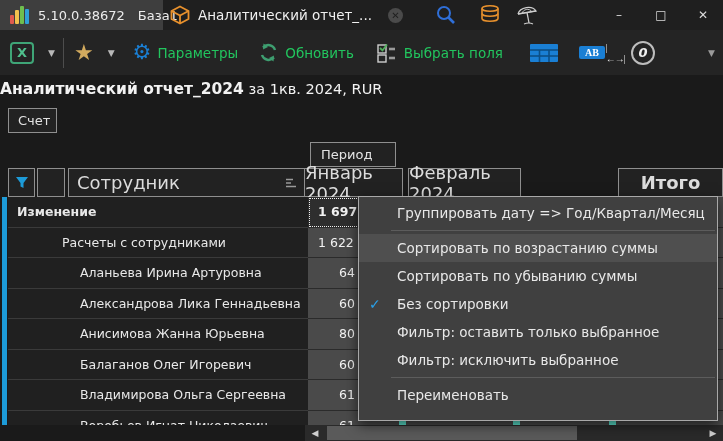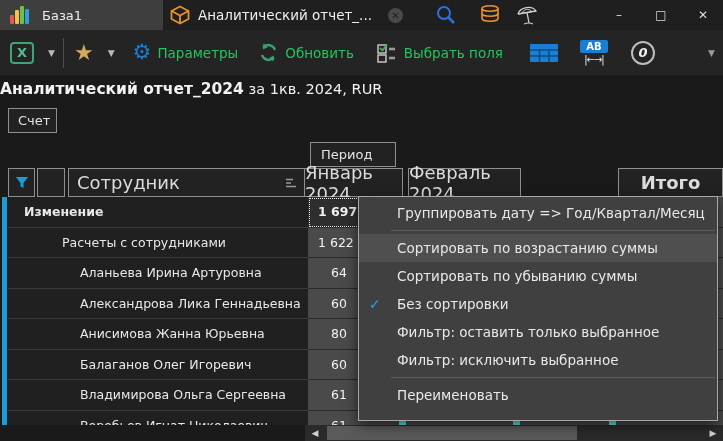--- a/index.html
+++ b/index.html
@@ -94,6 +94,7 @@
           <i style="height:18px;background:#6fbf4e"></i>
           <i style="height:15px;background:#2f9fd8"></i>
       </span>
+      <span class="ver">5.10.0.38672</span>
       <span class="base">База1</span>
     </div>
     <div class="tab">

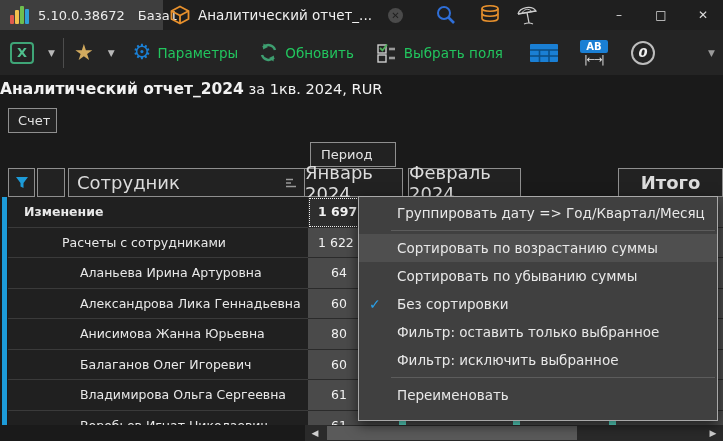--- a/index.html
+++ b/index.html
@@ -29,7 +29,7 @@
   .xl-box { width:24px; height:22px; border:2px solid #3fa577; border-radius:4px; color:#4fc08d; font-weight:bold; font-size:13px; display:flex; align-items:center; justify-content:center; }
   .star { color:#d2aa5e; font-size:22px; line-height:22px; }
   .gear { color:#1a7fd4; font-size:21px; line-height:21px; }
-  .ab-ico { width:30px; display:flex; flex-direction:column; align-items:center; gap:1px; }
+  .ab-ico { width:30px; display:flex; flex-direction:row; align-items:center; gap:1px;font-family:Liberation Serif, serif; }
   .ab-top { background:#1a7fd4; color:#fff; font-size:10px; font-weight:bold; padding:1px 6px; border-radius:2px; }
   .ab-bottom { color:#e8e8e8; font-size:10px; letter-spacing:-1px; }
   .zero-ico { width:24px; height:24px; border:2px solid #bdbdbd; border-radius:50%; position:relative; display:flex; align-items:center; justify-content:center; color:#efefef; font-size:13px; font-weight:bold; font-style:italic; }

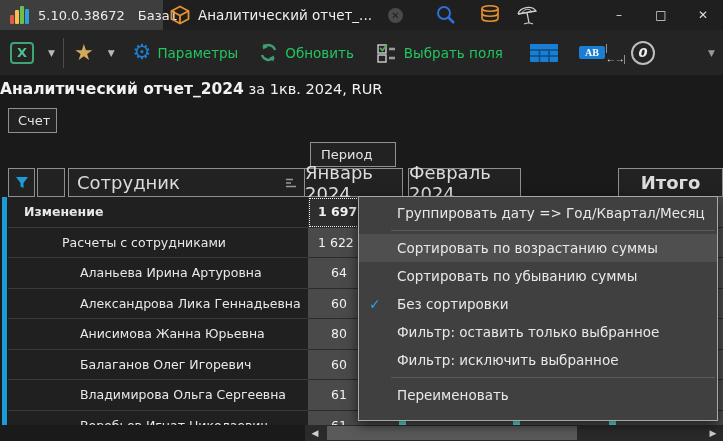--- a/index.html
+++ b/index.html
@@ -56,7 +56,7 @@
   .leftbar { position:absolute; left:2px; top:0; width:5px; height:228px; background:#1d9bd8; }
   .row { position:absolute; left:8px; width:715px; height:30.5px; display:flex; }
   .ncell { width:300px; height:100%; display:flex; align-items:center; font-size:12.5px; color:#e8e8e8; border-bottom:1px solid #3a3a3a; background:#202020; }
-  .ncell.lvl0 { padding-left:16px; font-weight:bold; }
+  .ncell.lvl0 { padding-left:9px; font-weight:bold; }
   .ncell.lvl1 { padding-left:54px; }
   .ncell.lvl2 { padding-left:72px; }
   .vcell { height:100%; background:#4a4a4a; border-right:7px solid #5eead4; border-bottom:1px solid #2b2b2b; display:flex; align-items:center; font-size:12.5px; color:#f2f2f2; }

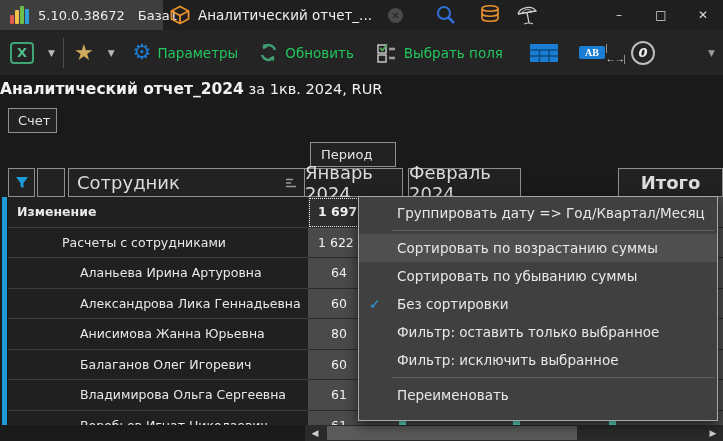--- a/index.html
+++ b/index.html
@@ -66,7 +66,7 @@
   .vcell.tot { width:107px; border-right:none; }
   .row.lvl0 .vcell.jan { background:#2e2e2e; outline:1px dotted #f0f0f0; outline-offset:-2px; font-weight:bold; }
   .vcell .val { padding-left:10px; white-space:nowrap; }
-  .row.lvl2 .vcell .val { padding-left:23px; }
+  .row.lvl2 .vcell .val { padding-left:31px; }
 
   
   .cmenu { position:absolute; left:358px; top:196px; width:360px; height:225px; background:#404040; border:1px solid #a8a8a8; box-shadow:0 4px 12px rgba(0,0,0,.6); padding-top:2px; z-index:5; }

